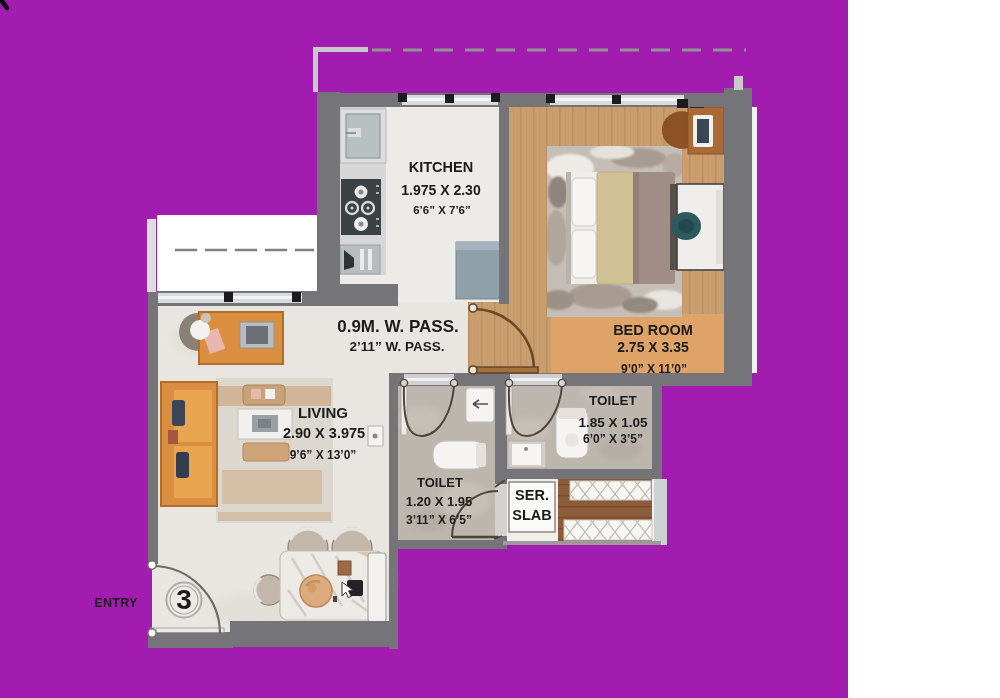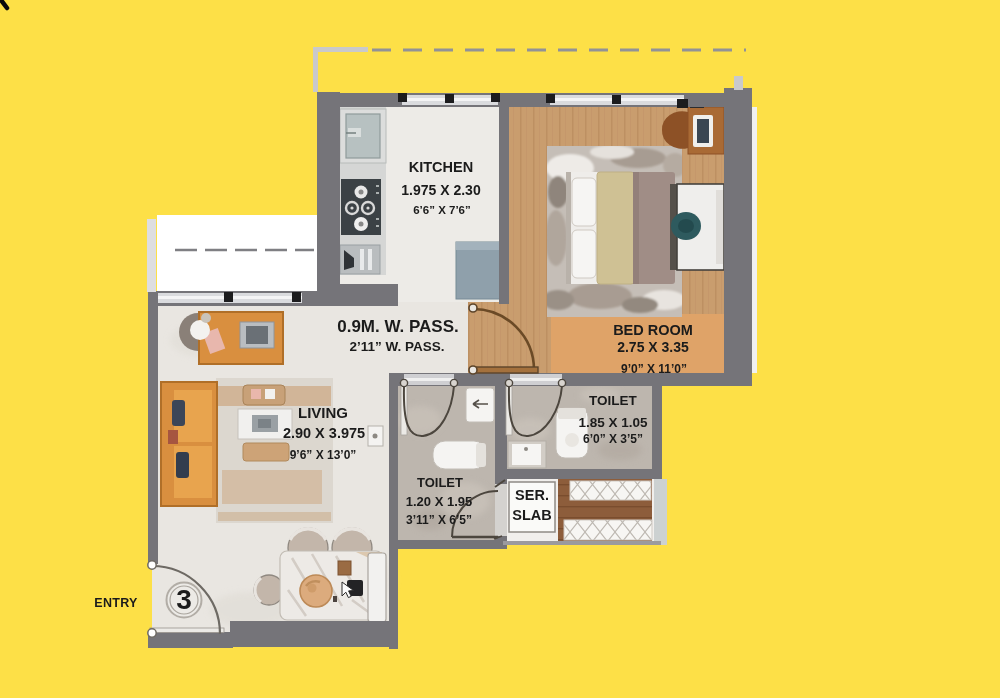--- a/index.html
+++ b/index.html
@@ -3,7 +3,7 @@
 <meta charset="utf-8">
 <style>
 html,body{margin:0;padding:0;background:#ffffff;}
-#stage{position:relative;width:1000px;height:698px;overflow:hidden;background:#fde047;
+#stage{position:relative;width:848px;height:698px;overflow:hidden;background:#a21caf;
   font-family:"Liberation Sans", sans-serif;}
 svg{display:block;}
 </style>

